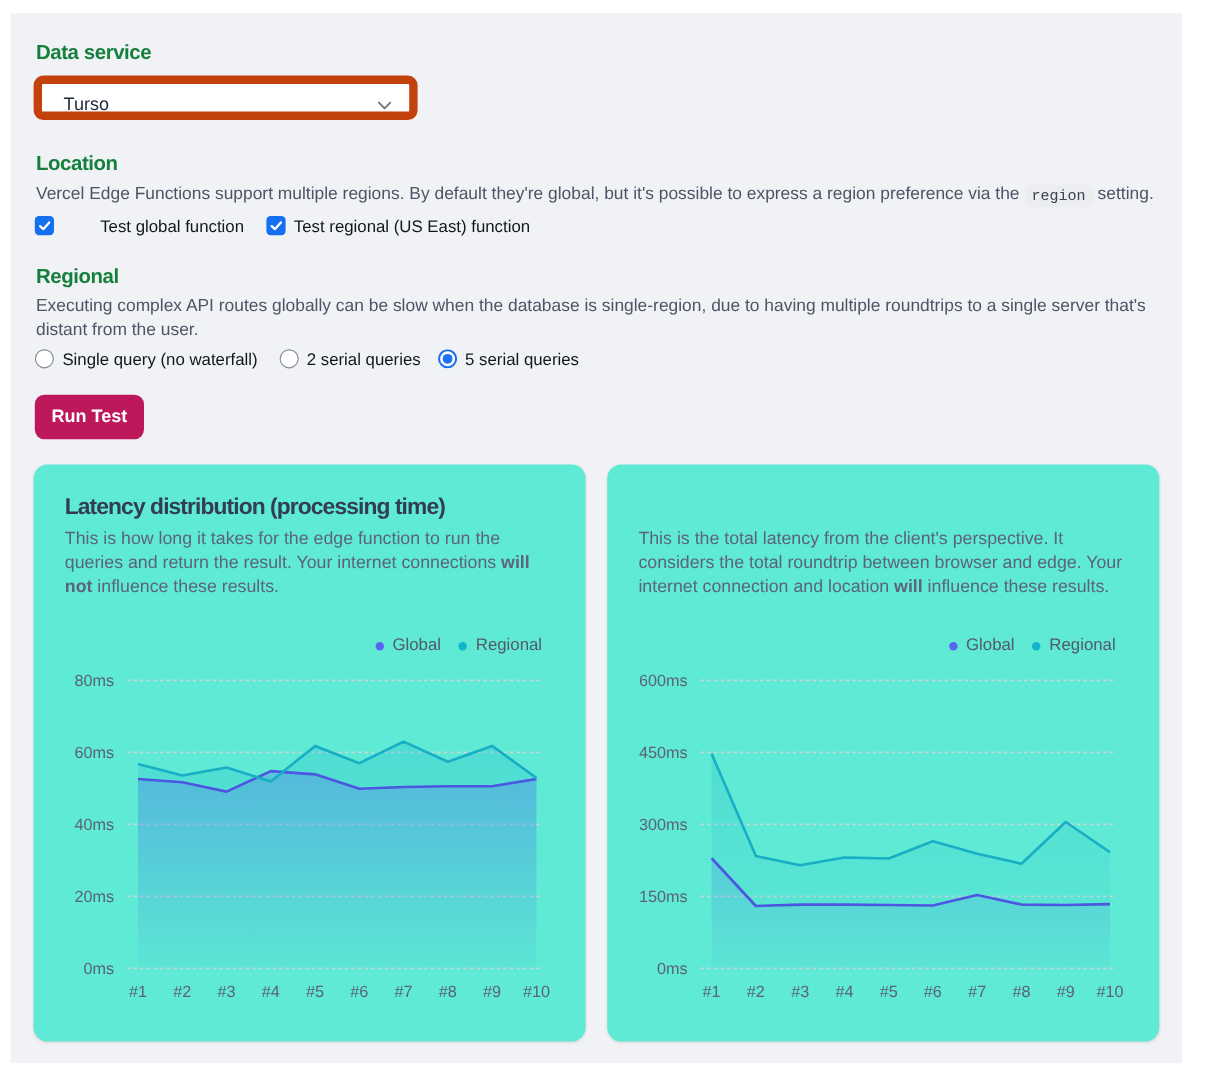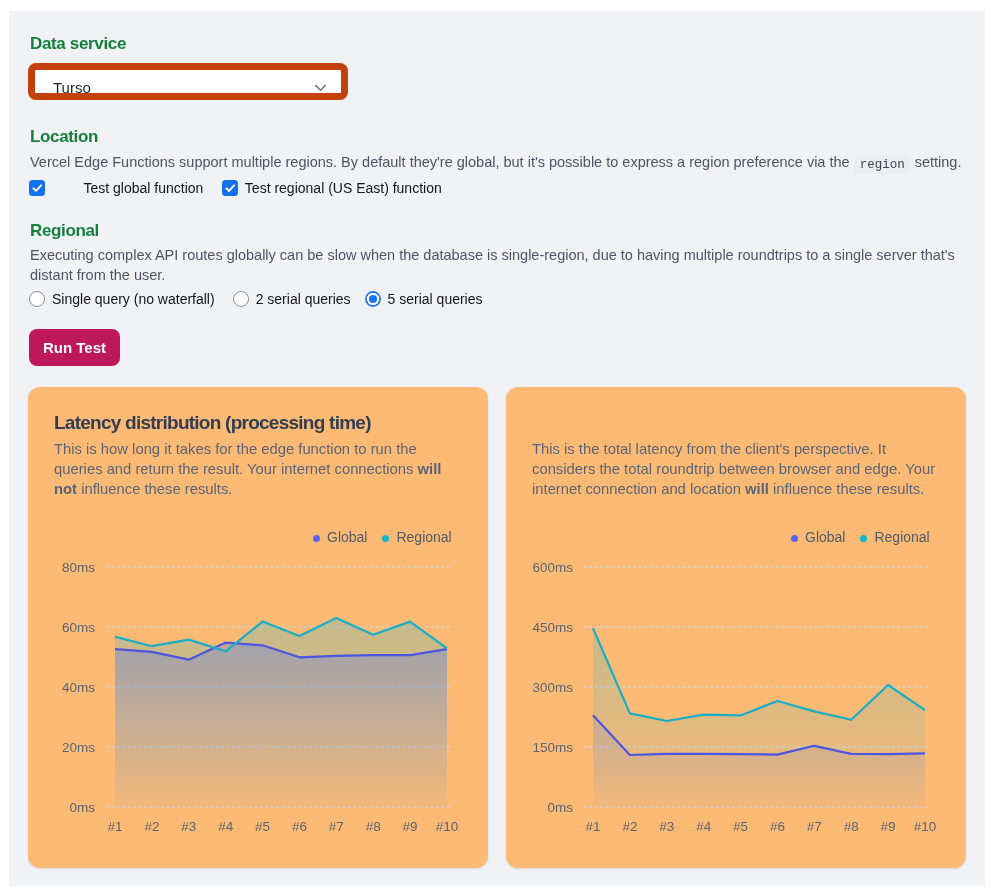--- a/index.html
+++ b/index.html
@@ -13,7 +13,7 @@
 .rad { width:16px; height:16px; border-radius:50%; background:#fff; border:1.4px solid #878e99; margin-right:7px; flex:none; }
 .radon { width:16px; height:16px; margin-right:7px; flex:none; display:inline-block; }
 .btn { position:absolute; left:29px; top:329px; width:91px; height:37px; background:#be185d; border-radius:8px; color:#fff; font-size:15px; font-weight:700; display:flex; align-items:center; justify-content:center; }
-.card { position:absolute; top:387px; width:460px; height:481px; background:#fdba74; border-radius:12px; box-shadow:0 1px 2px rgba(16,24,40,.06), 0 1px 3px rgba(16,24,40,.05); }
+.card { position:absolute; top:387px; width:460px; height:481px; background:#5eead4; border-radius:12px; box-shadow:0 1px 2px rgba(16,24,40,.06), 0 1px 3px rgba(16,24,40,.05); }
 .ct { position:absolute; left:26px; top:25px; font-size:19px; font-weight:700; color:#333d52; letter-spacing:-0.75px; }
 .cp { position:absolute; left:26px; top:52px; width:422px; font-size:14.8px; line-height:20px; color:#5b6478; }
 .leg { position:absolute; top:529px; display:flex; align-items:center; gap:15px; font-size:14px; color:#525b69; }

